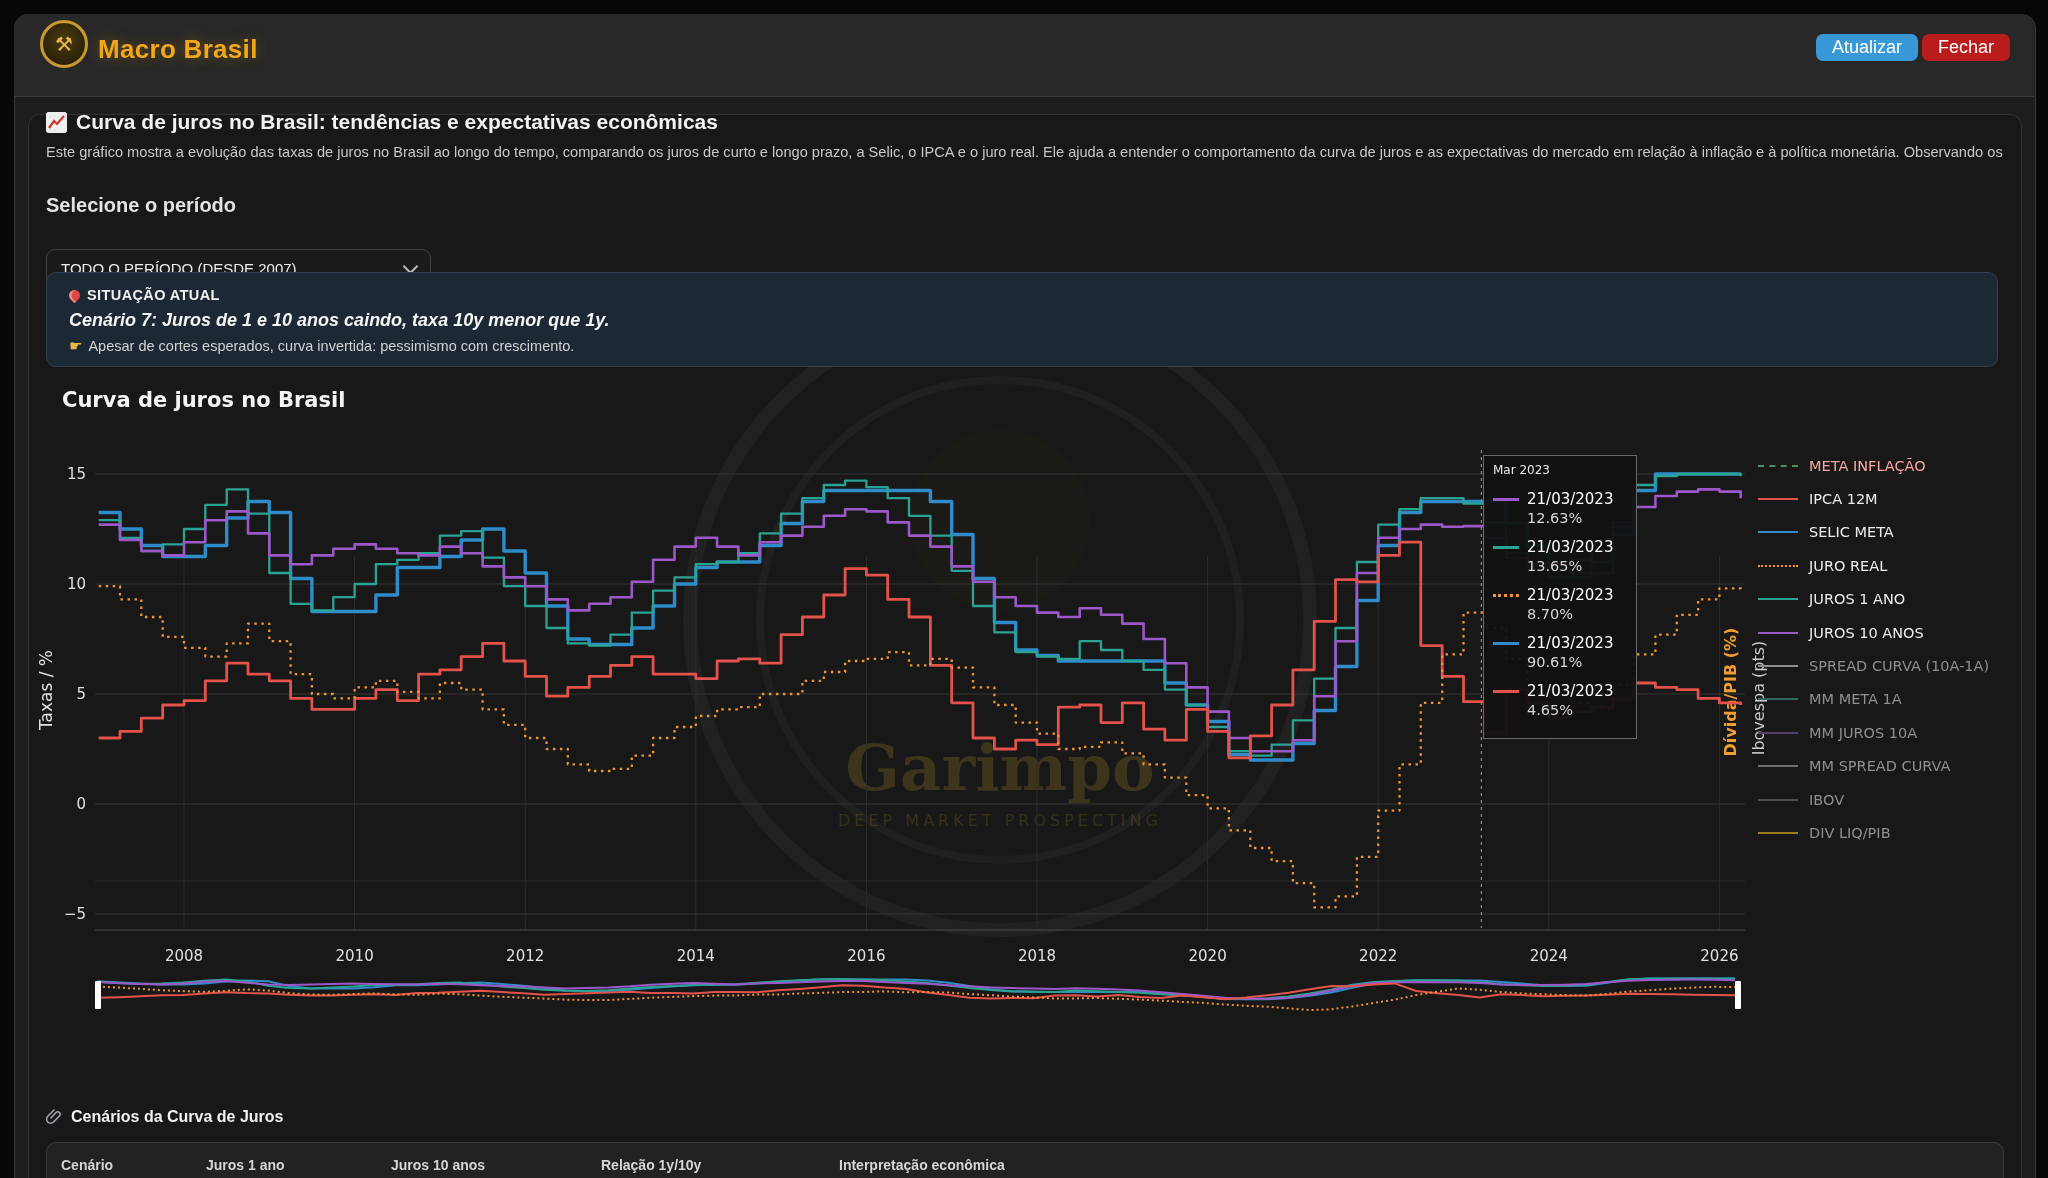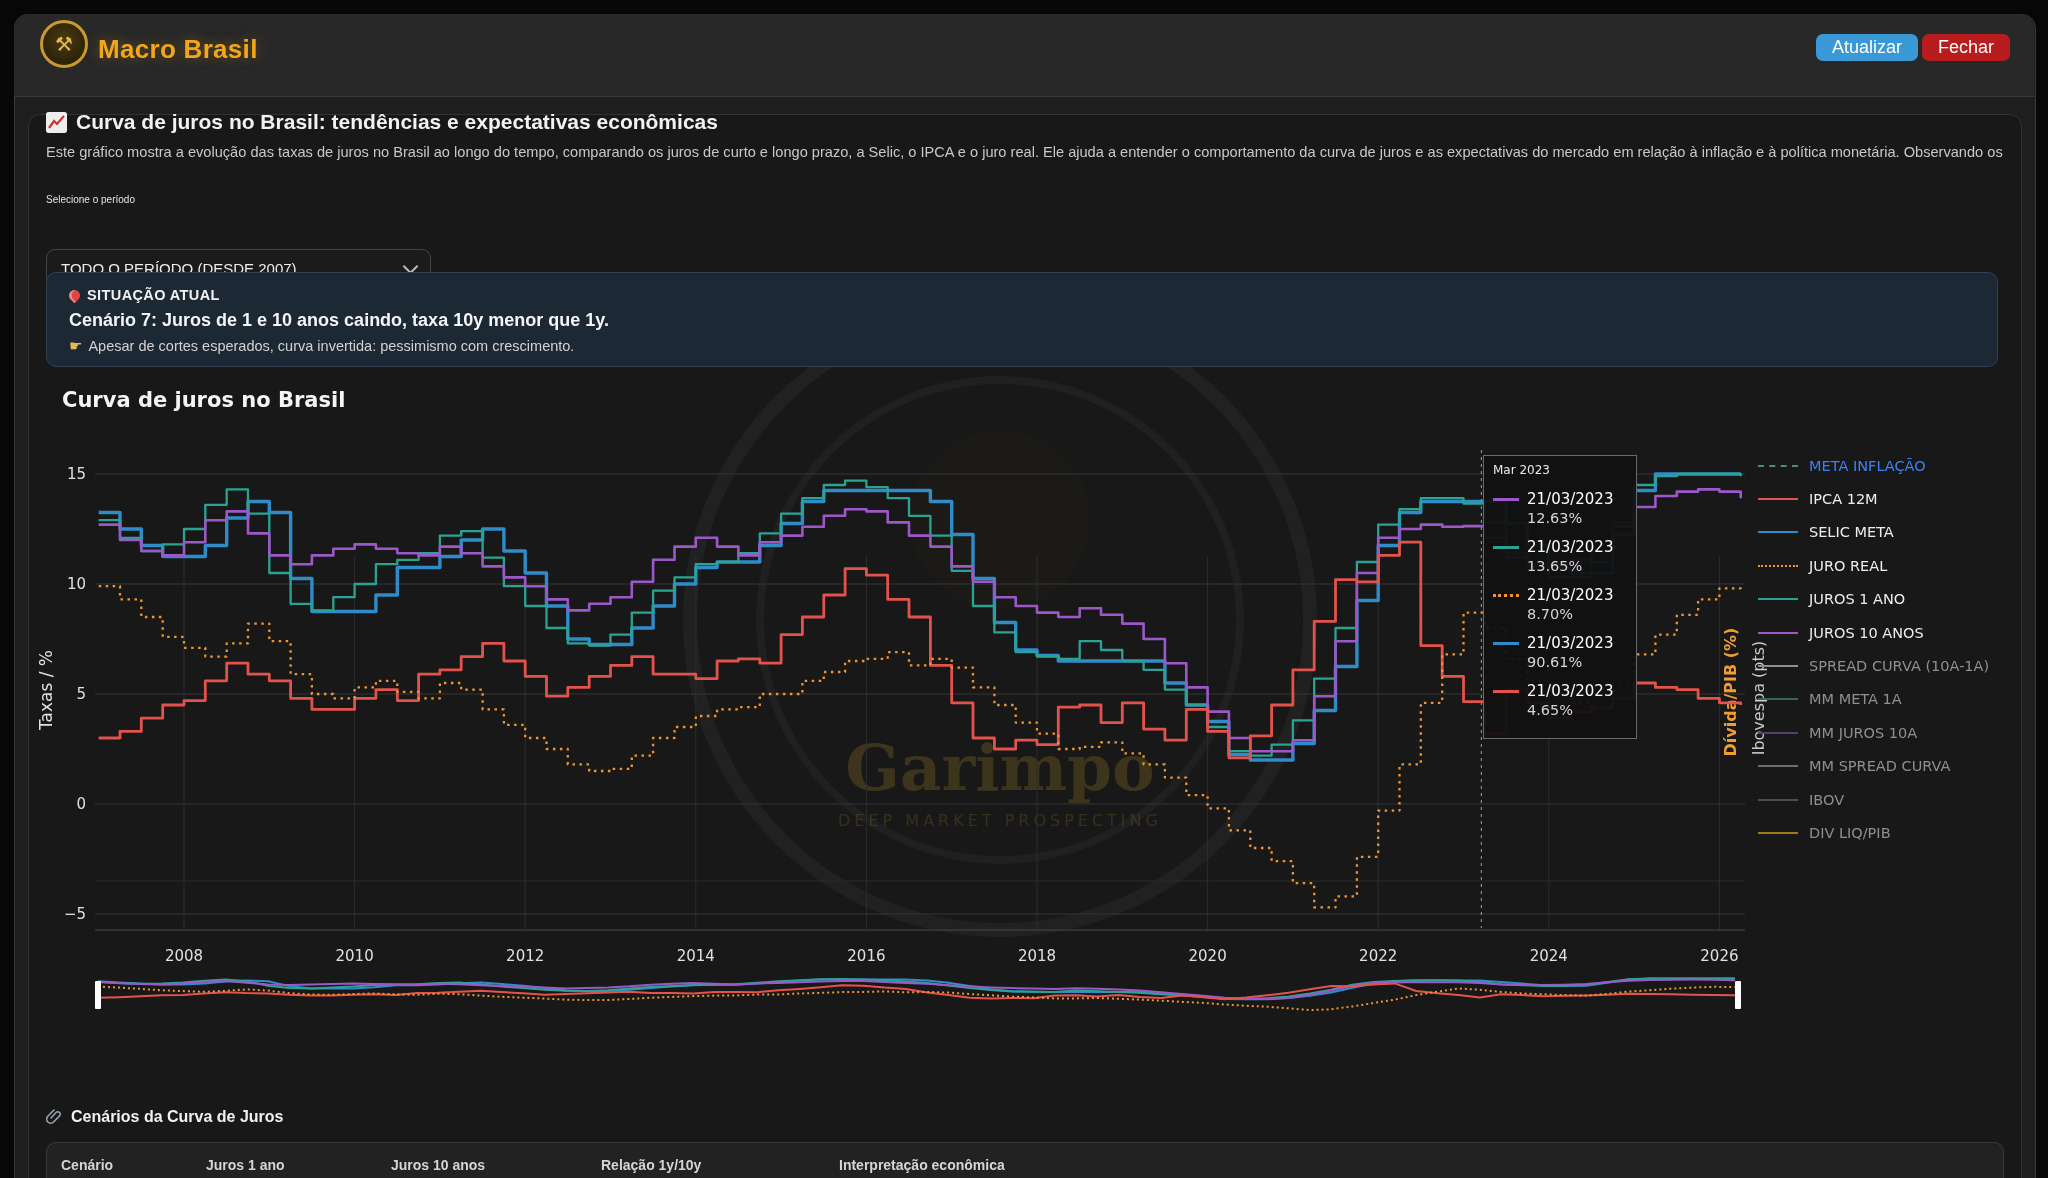--- a/index.html
+++ b/index.html
@@ -28,7 +28,7 @@
               display:flex;align-items:center;gap:9px;}
   .chart-ico{width:21px;height:21px;background:#eee;border-radius:3px;display:inline-block;}
   .desc{position:absolute;left:46px;top:142px;width:1960px;font-size:14.6px;line-height:21px;color:#c8c8c8;}
-  .select-label{position:absolute;left:46px;top:194px;font-size:10px;font-weight:normal;color:#e3e3e3;}
+  .select-label{position:absolute;left:46px;top:194px;font-size:20px;font-weight:bold;color:#e3e3e3;}
   .select{position:absolute;left:46px;top:216px;width:385px;height:38px;background:#1b1b1b;
           border:1px solid #434343;border-radius:9px;color:#ededed;font-size:15px;
           display:flex;align-items:center;padding:0 14px;box-sizing:border-box;cursor:pointer;margin-top:33px;}

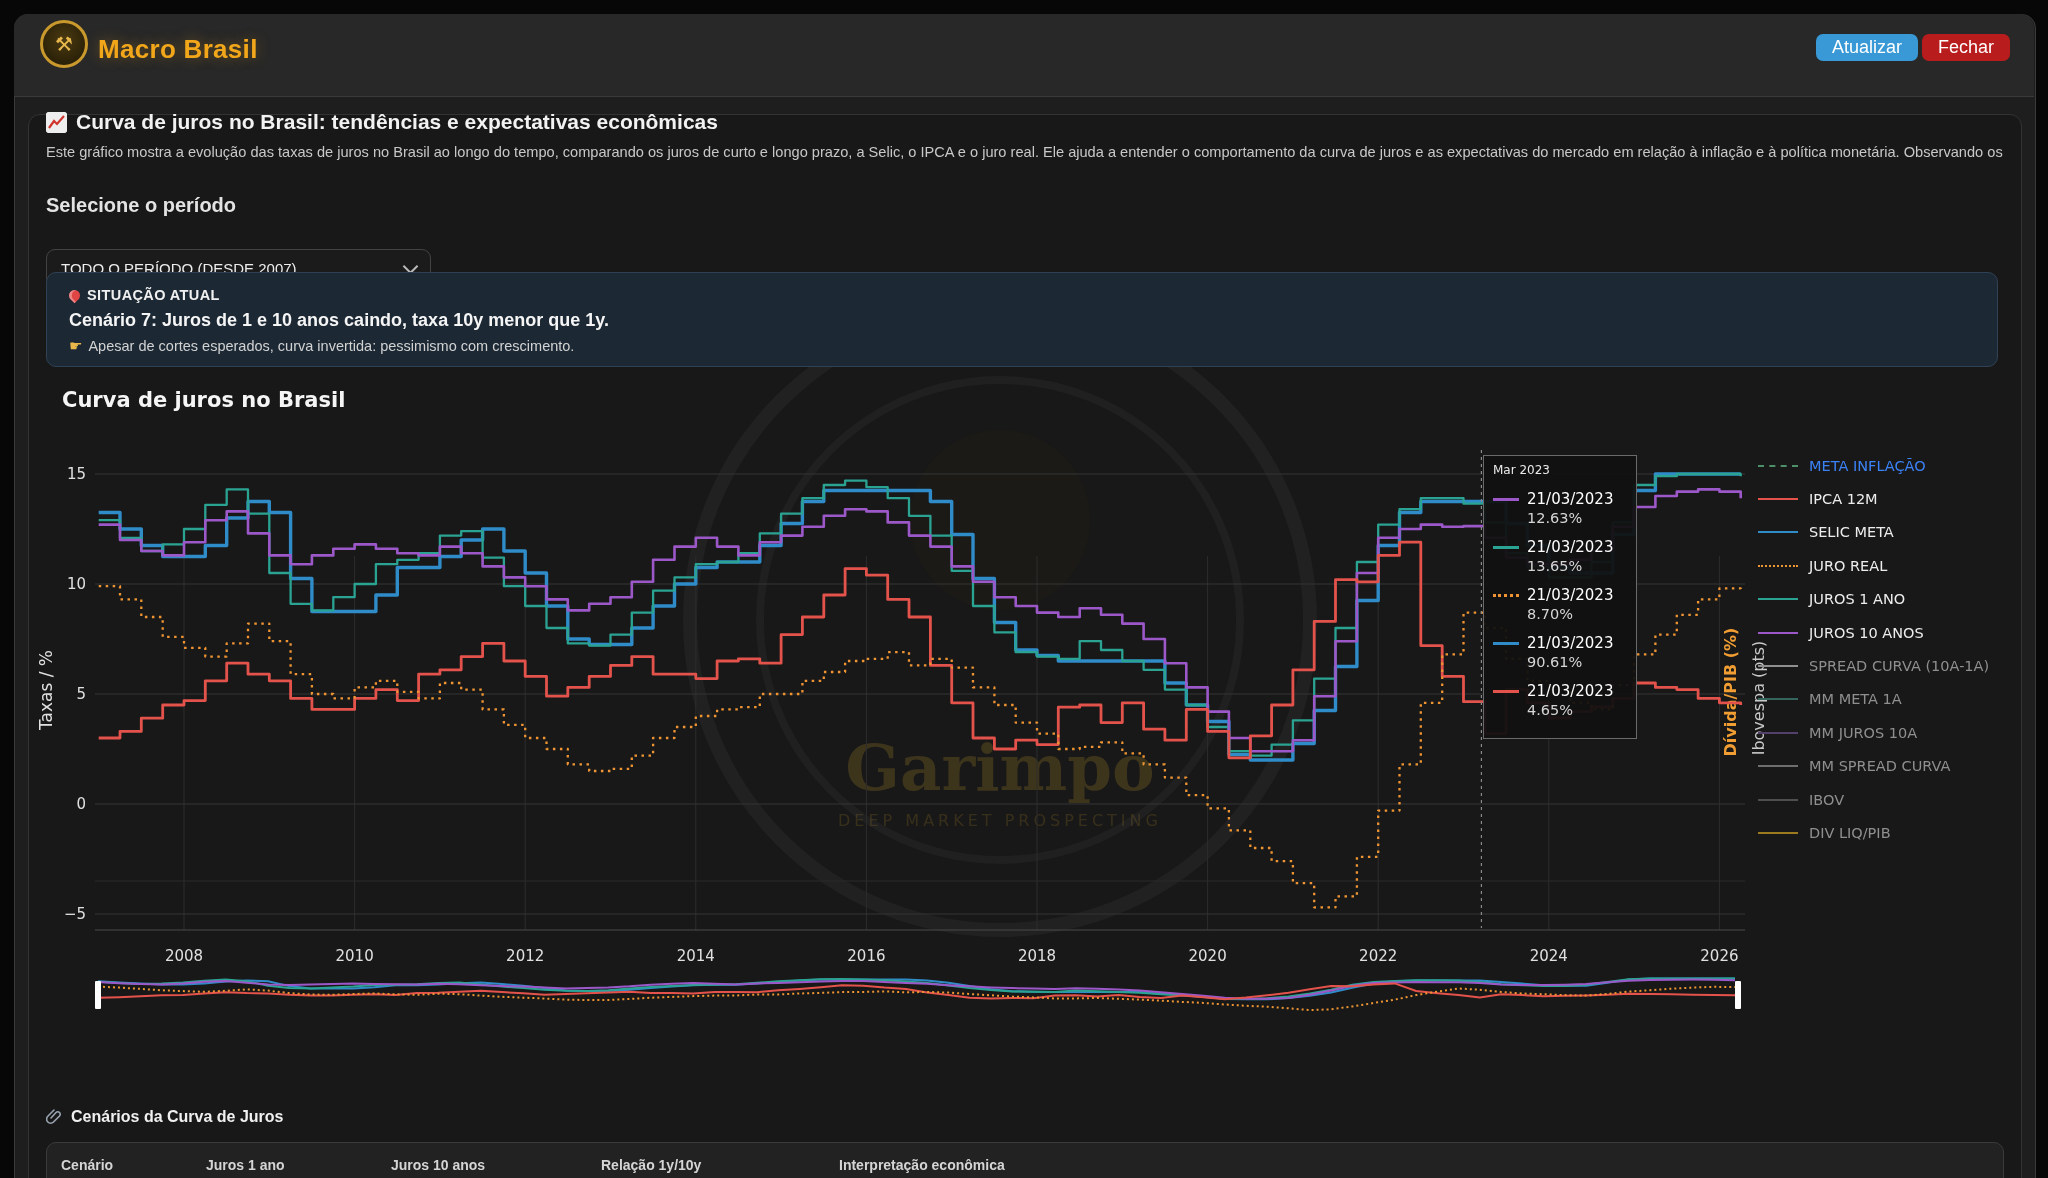--- a/index.html
+++ b/index.html
@@ -39,7 +39,7 @@
   .status-head{font-size:14.5px;font-weight:bold;color:#f0f0f0;letter-spacing:.4px;display:flex;align-items:center;gap:7px;}
   .pin{display:inline-block;width:11px;height:11px;background:#e04545;border-radius:50% 50% 50% 0;
        transform:rotate(-45deg);box-shadow:inset 2px 2px 0 rgba(255,255,255,.35);}
-  .status-scenario{margin-top:7px;font-size:18px;font-weight:bold;color:#f5f5f5;}
+  .status-scenario{margin-top:7px;font-size:18px;font-weight:bold;color:#f5f5f5;font-style:italic;}
   .status-note{margin-top:6px;font-size:14.5px;color:#d2d2d2;}
   .status-note .hand{color:#e8b84b;margin-right:6px;font-size:15px;}
   .chart-title{position:absolute;left:62px;top:388px;font-size:21px;font-weight:bold;color:#f5f5f5;

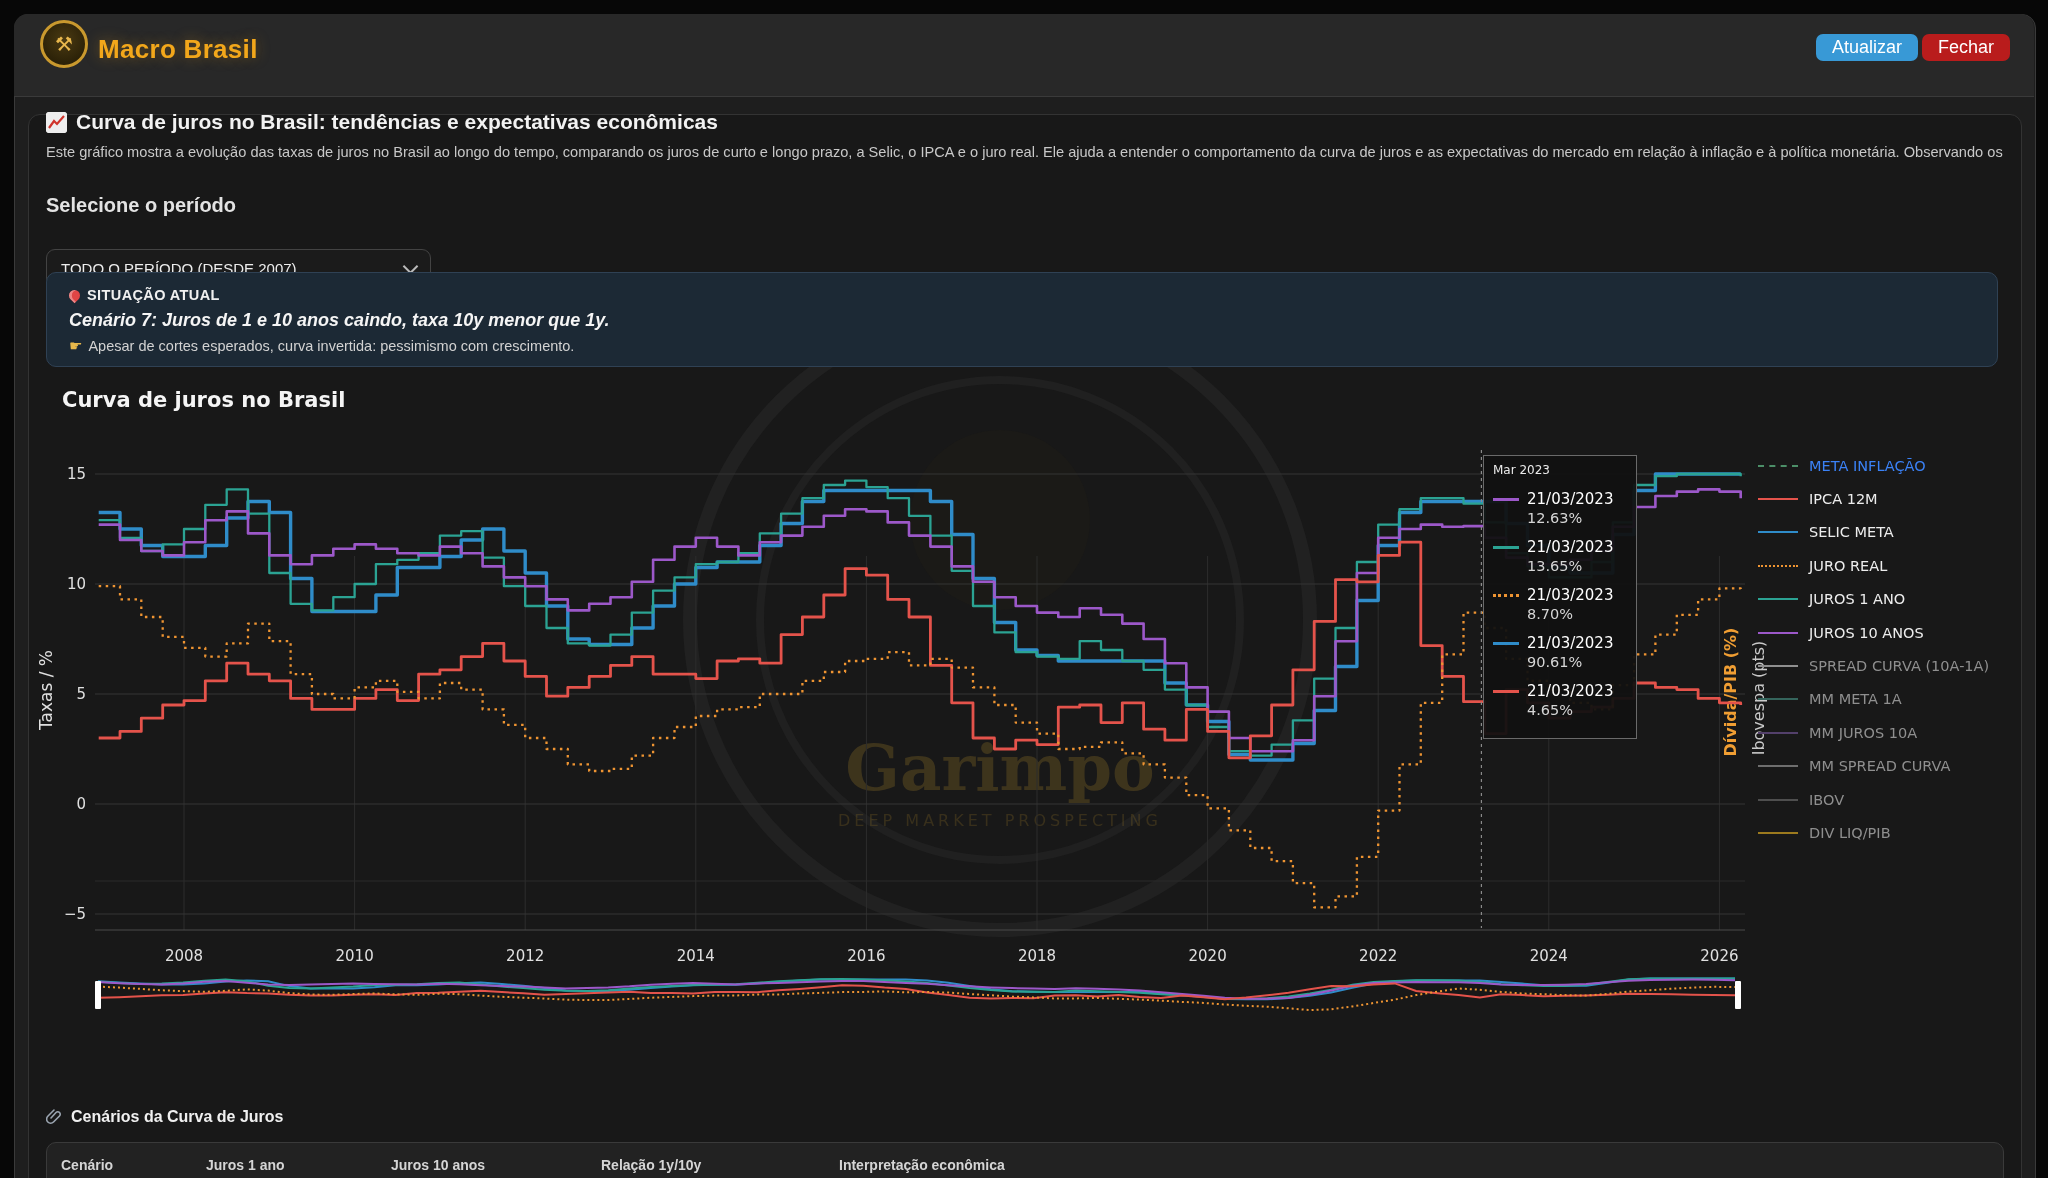--- a/index.html
+++ b/index.html
@@ -173,7 +173,7 @@
   <ul class="legend" id="legend">
       <li>
         <span class="sw" style="border-top-color: rgb(76, 143, 104); border-top-style: dashed;"></span>
-        <span style="color: #3b82f6;">META INFLAÇÃO</span>
+        <span style="color: #fca5a5;">META INFLAÇÃO</span>
       </li>
       <li>
         <span class="sw" style="border-top-color: rgb(228, 83, 75); border-top-style: solid;"></span>

